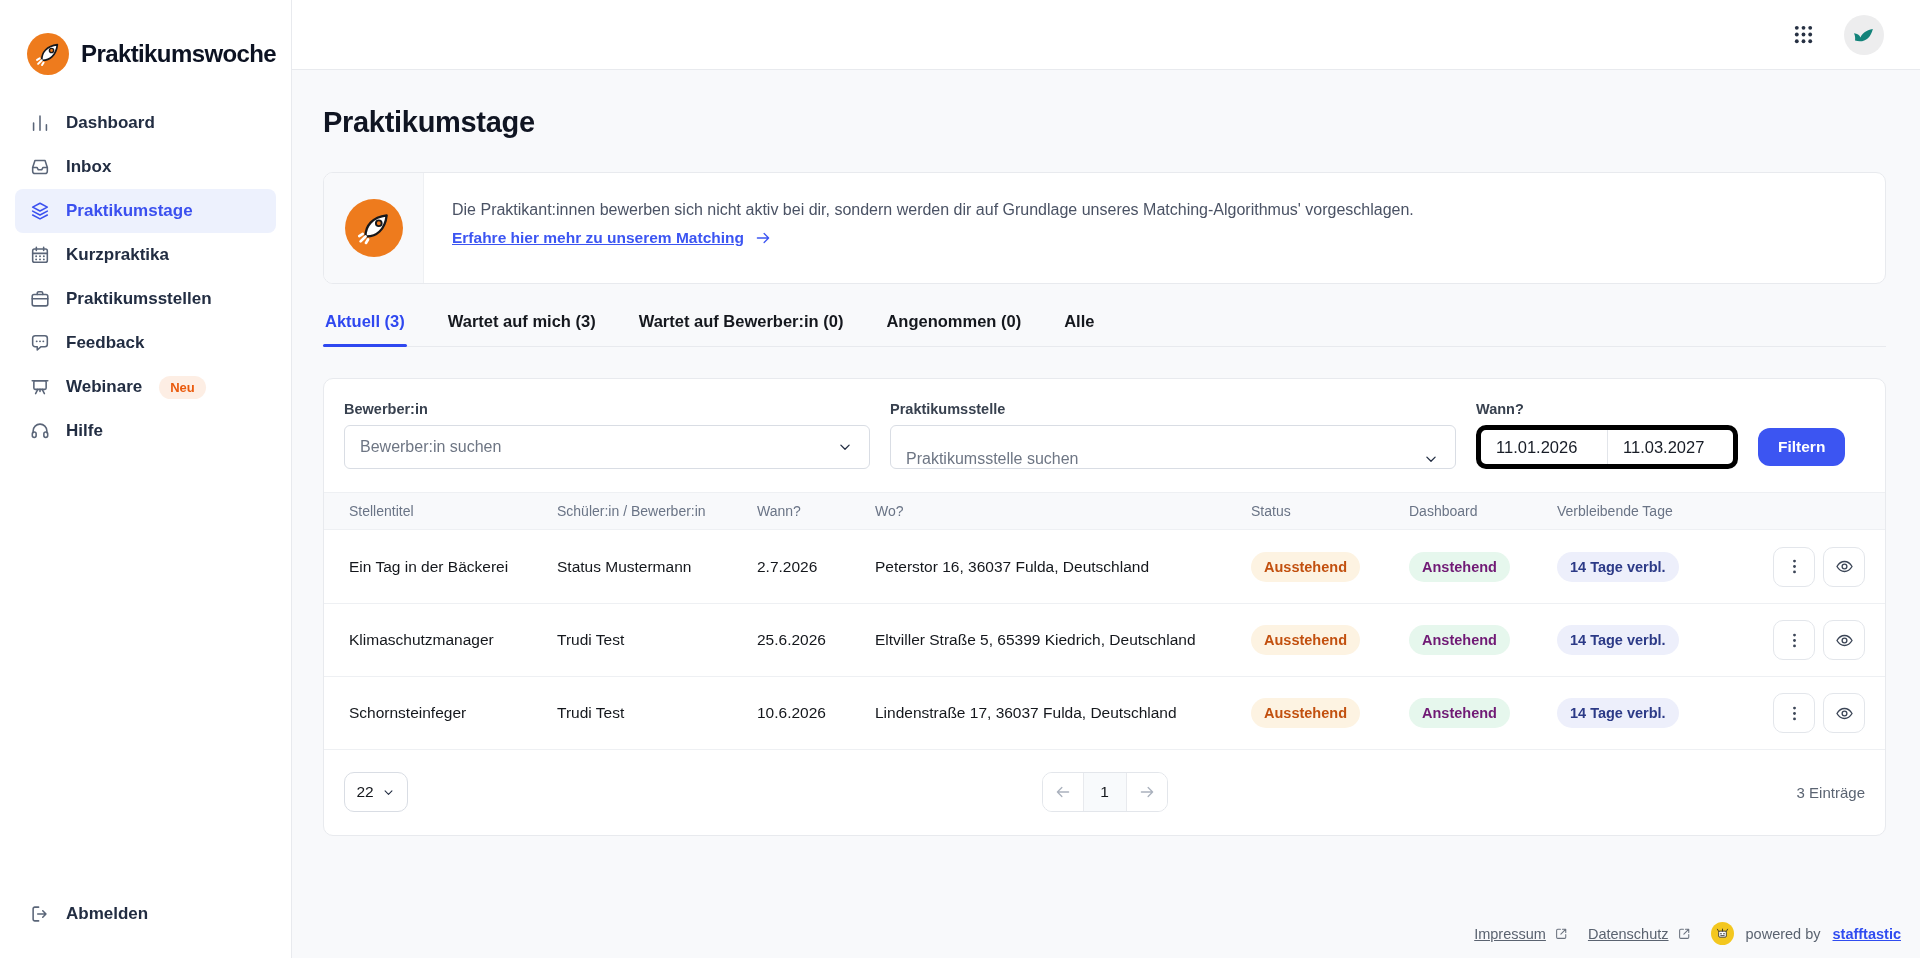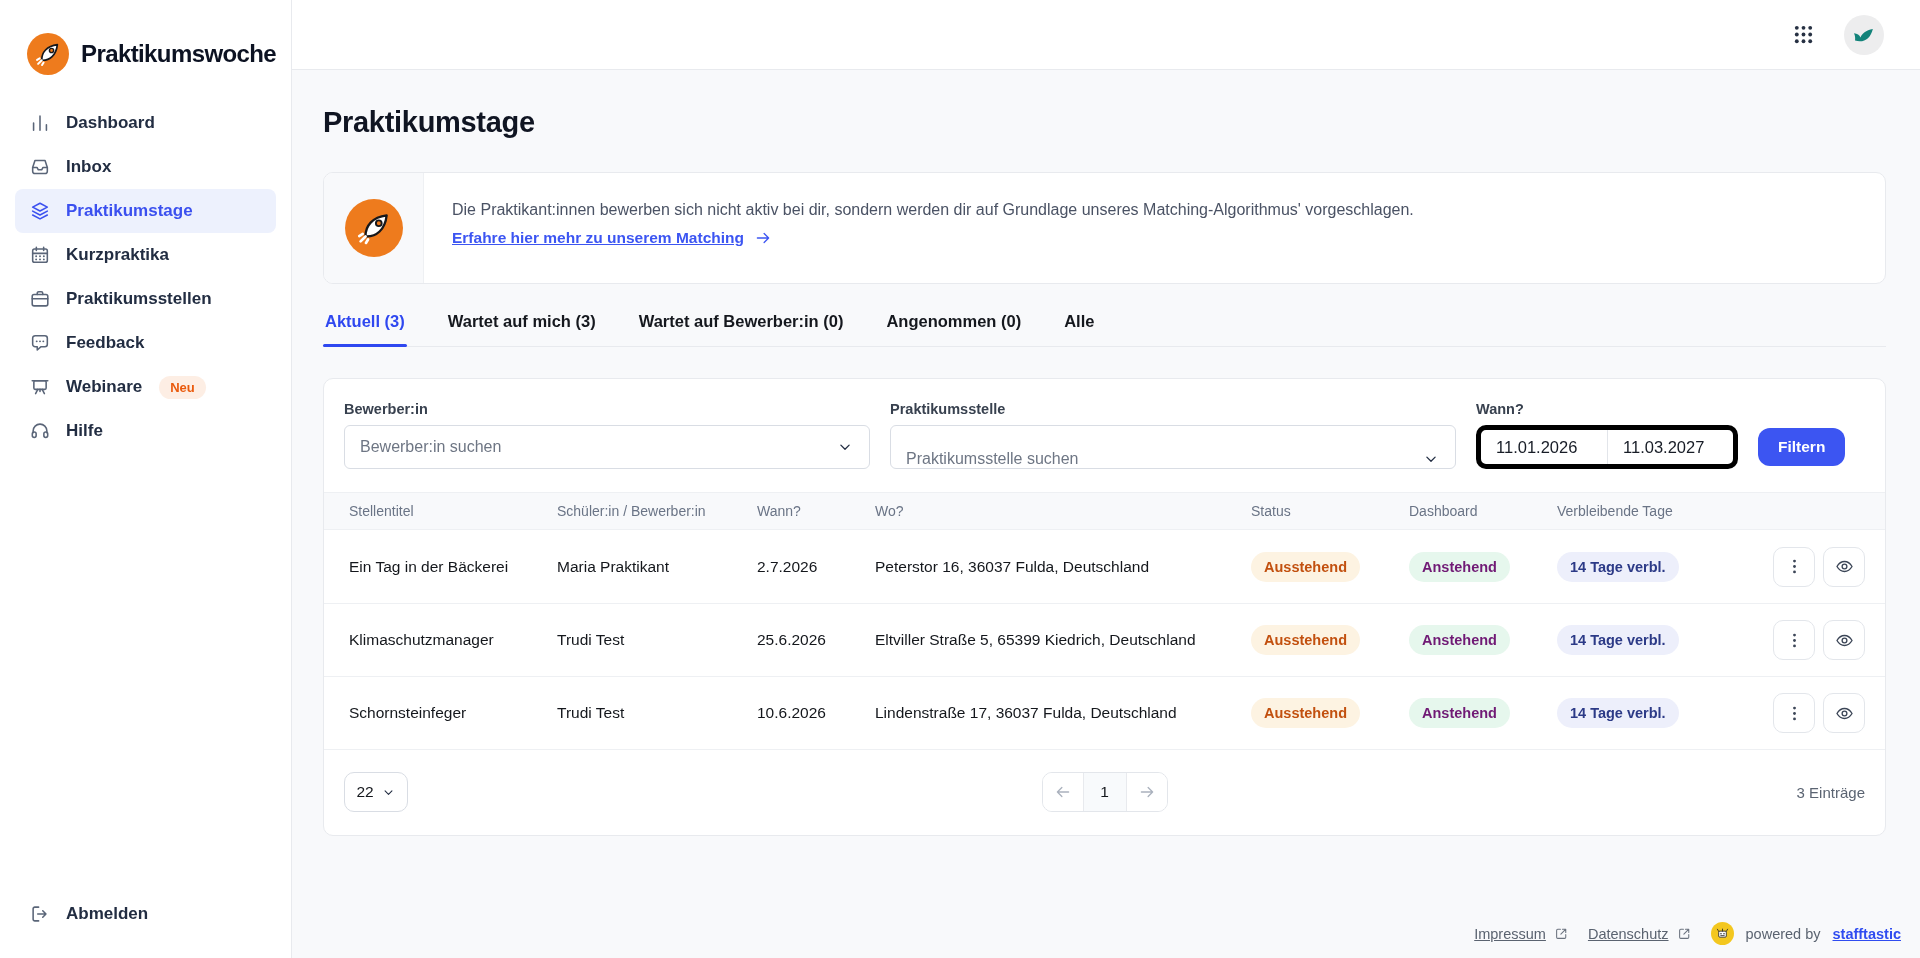--- a/index.html
+++ b/index.html
@@ -368,7 +368,7 @@
         <div id="tbody">
             <div class="trow grid-cols">
     <span>Ein Tag in der Bäckerei</span>
-    <span>Maria Praktikant</span>
+    <span>Status Mustermann</span>
     <span>2.7.2026</span>
     <span>Peterstor 16, 36037 Fulda, Deutschland</span>
     <span><span class="badge badge-status">Ausstehend</span></span>

